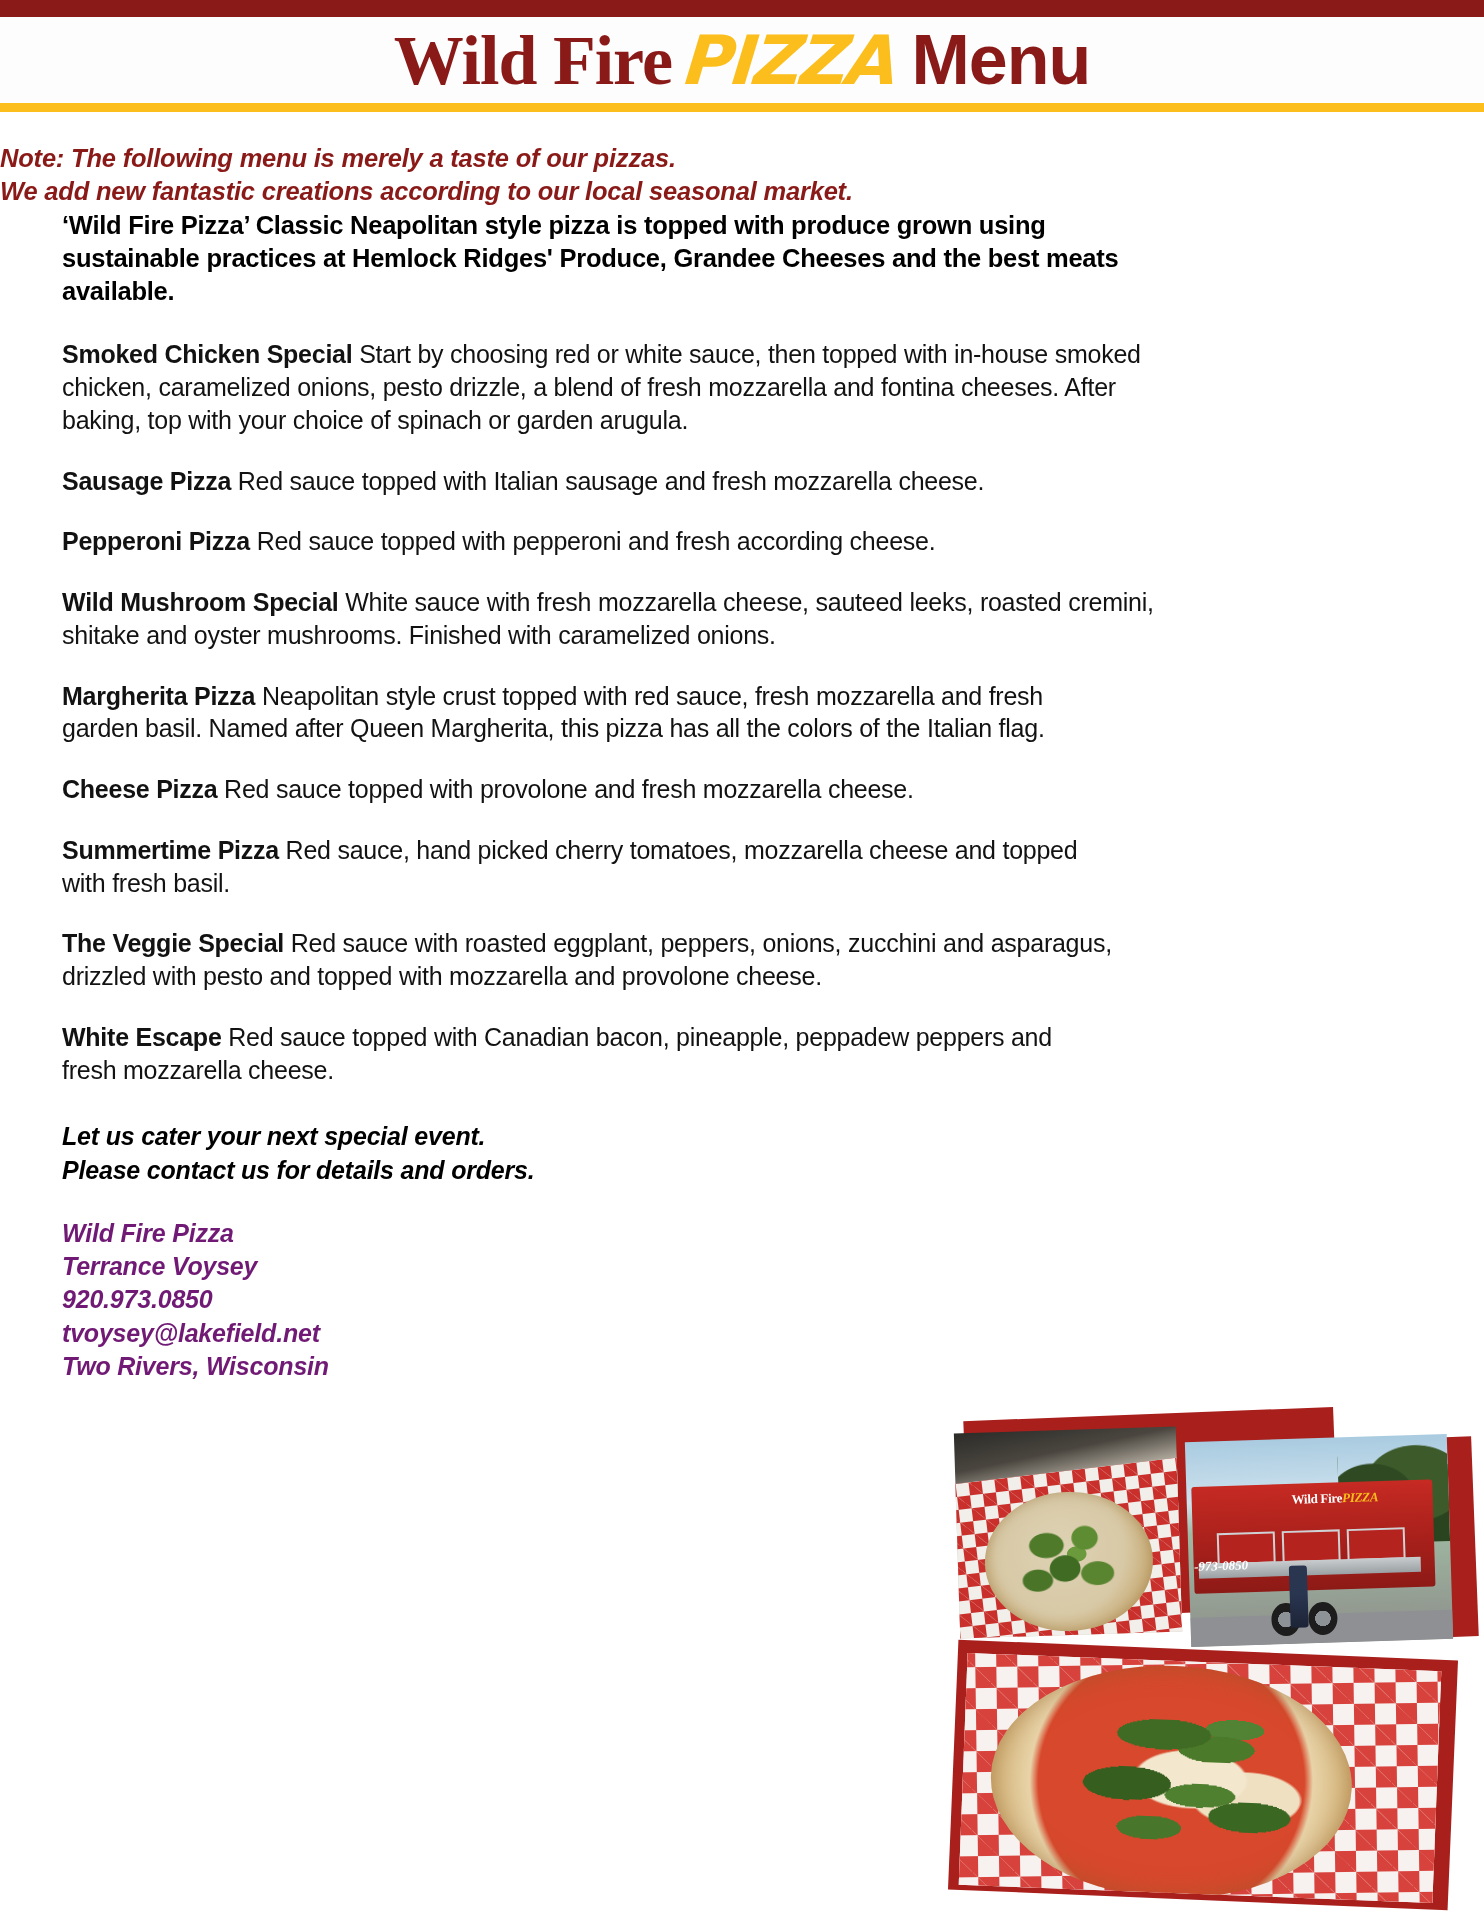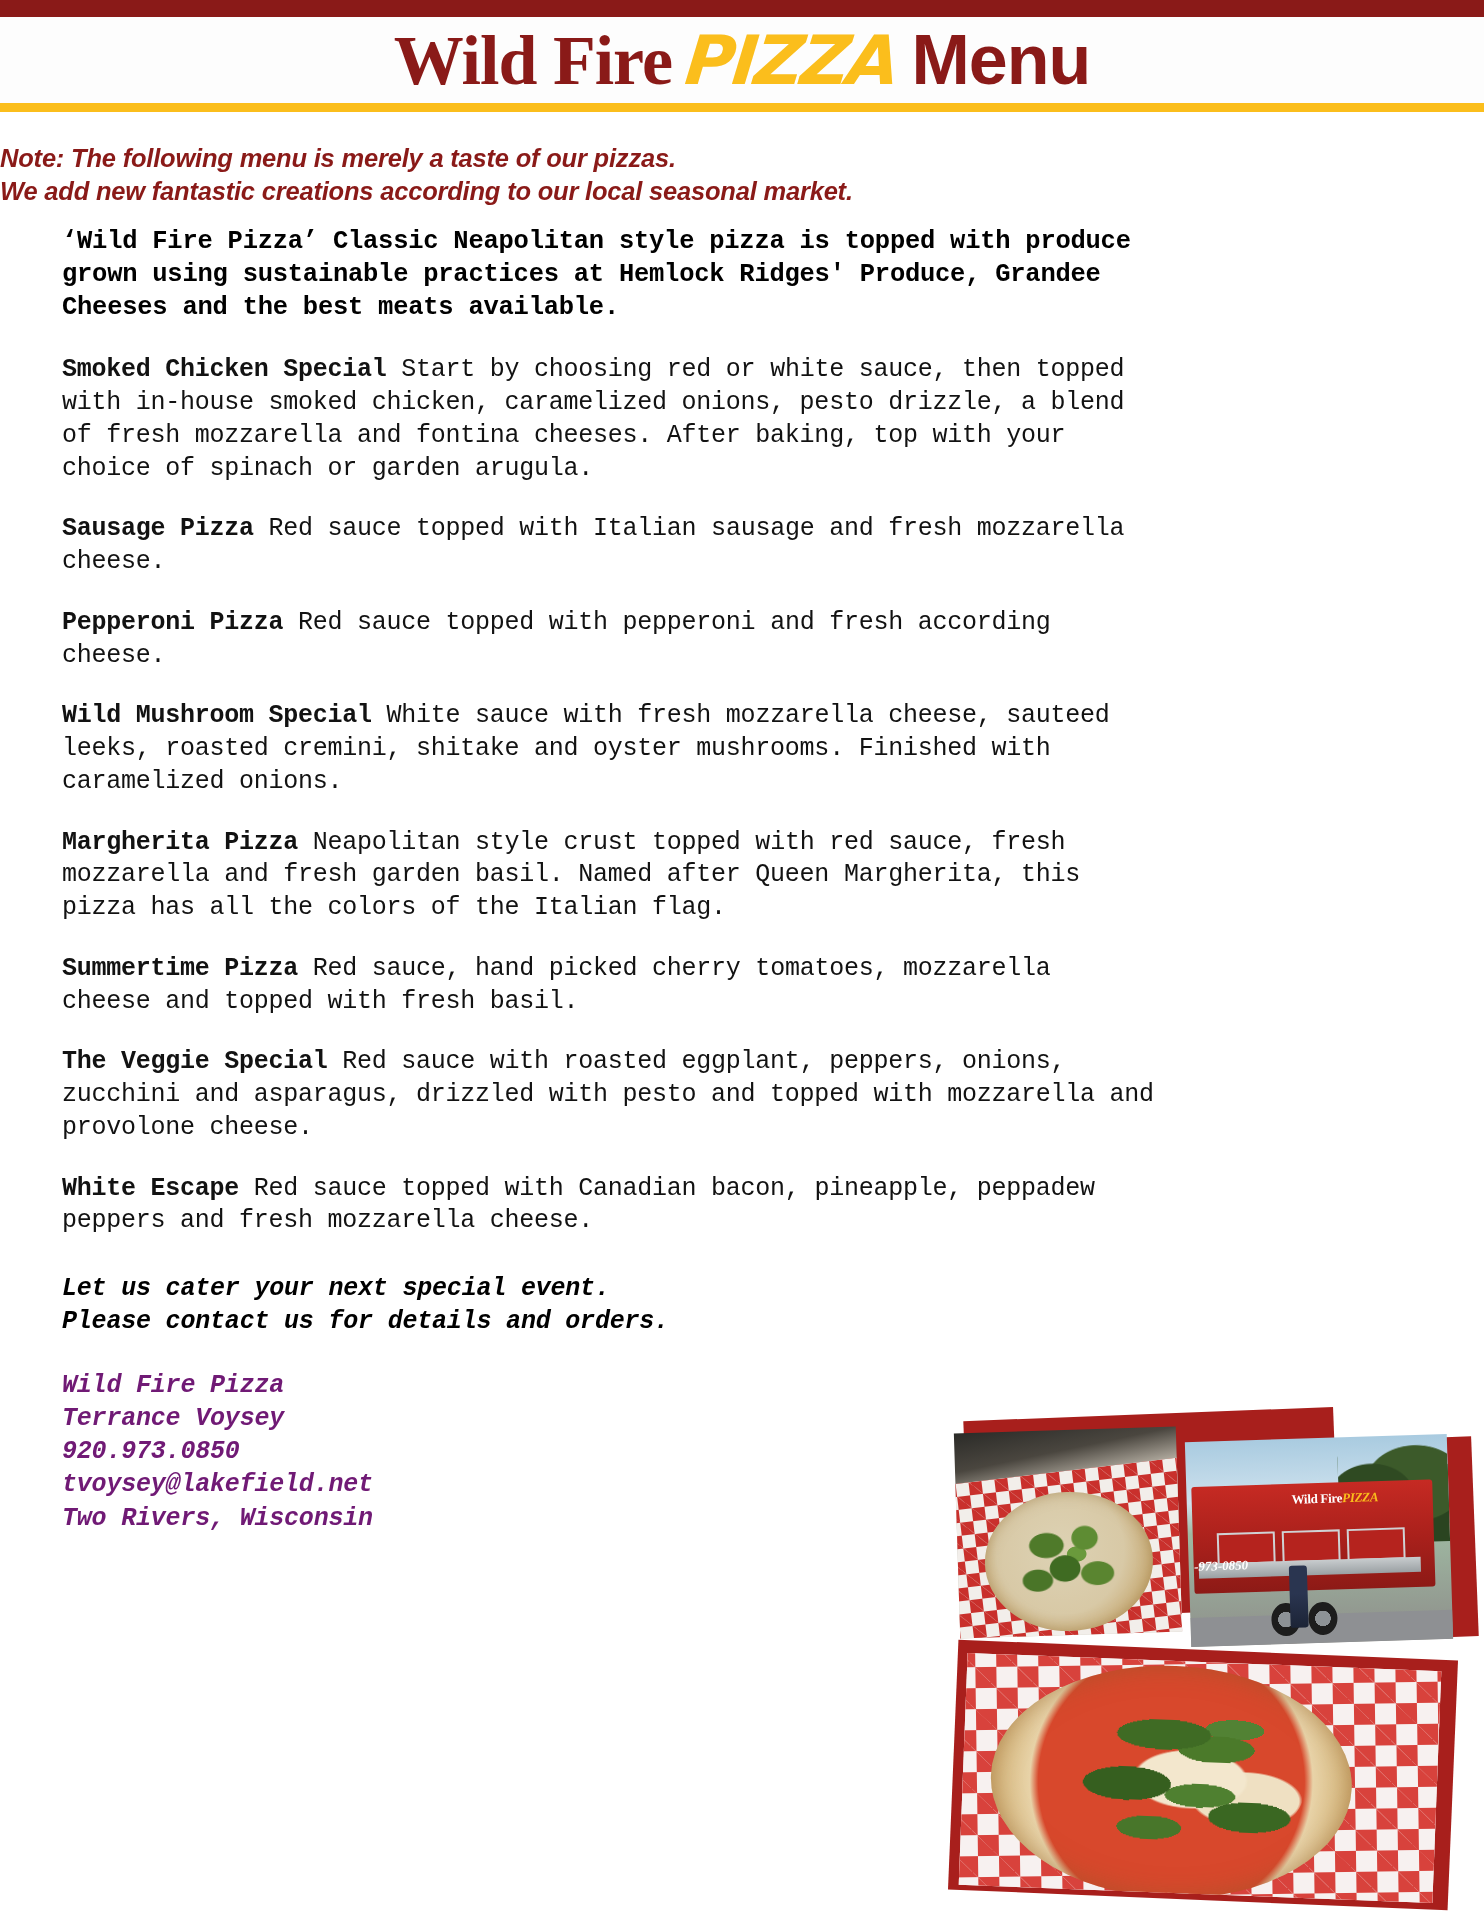--- a/index.html
+++ b/index.html
@@ -86,9 +86,8 @@
   .content {
     position: absolute;
     left: 62px;
-    top: 225px;
+    top: 209px;
     width: 1100px;
-    font-family: Liberation Mono, monospace;
   }
 
   .intro {

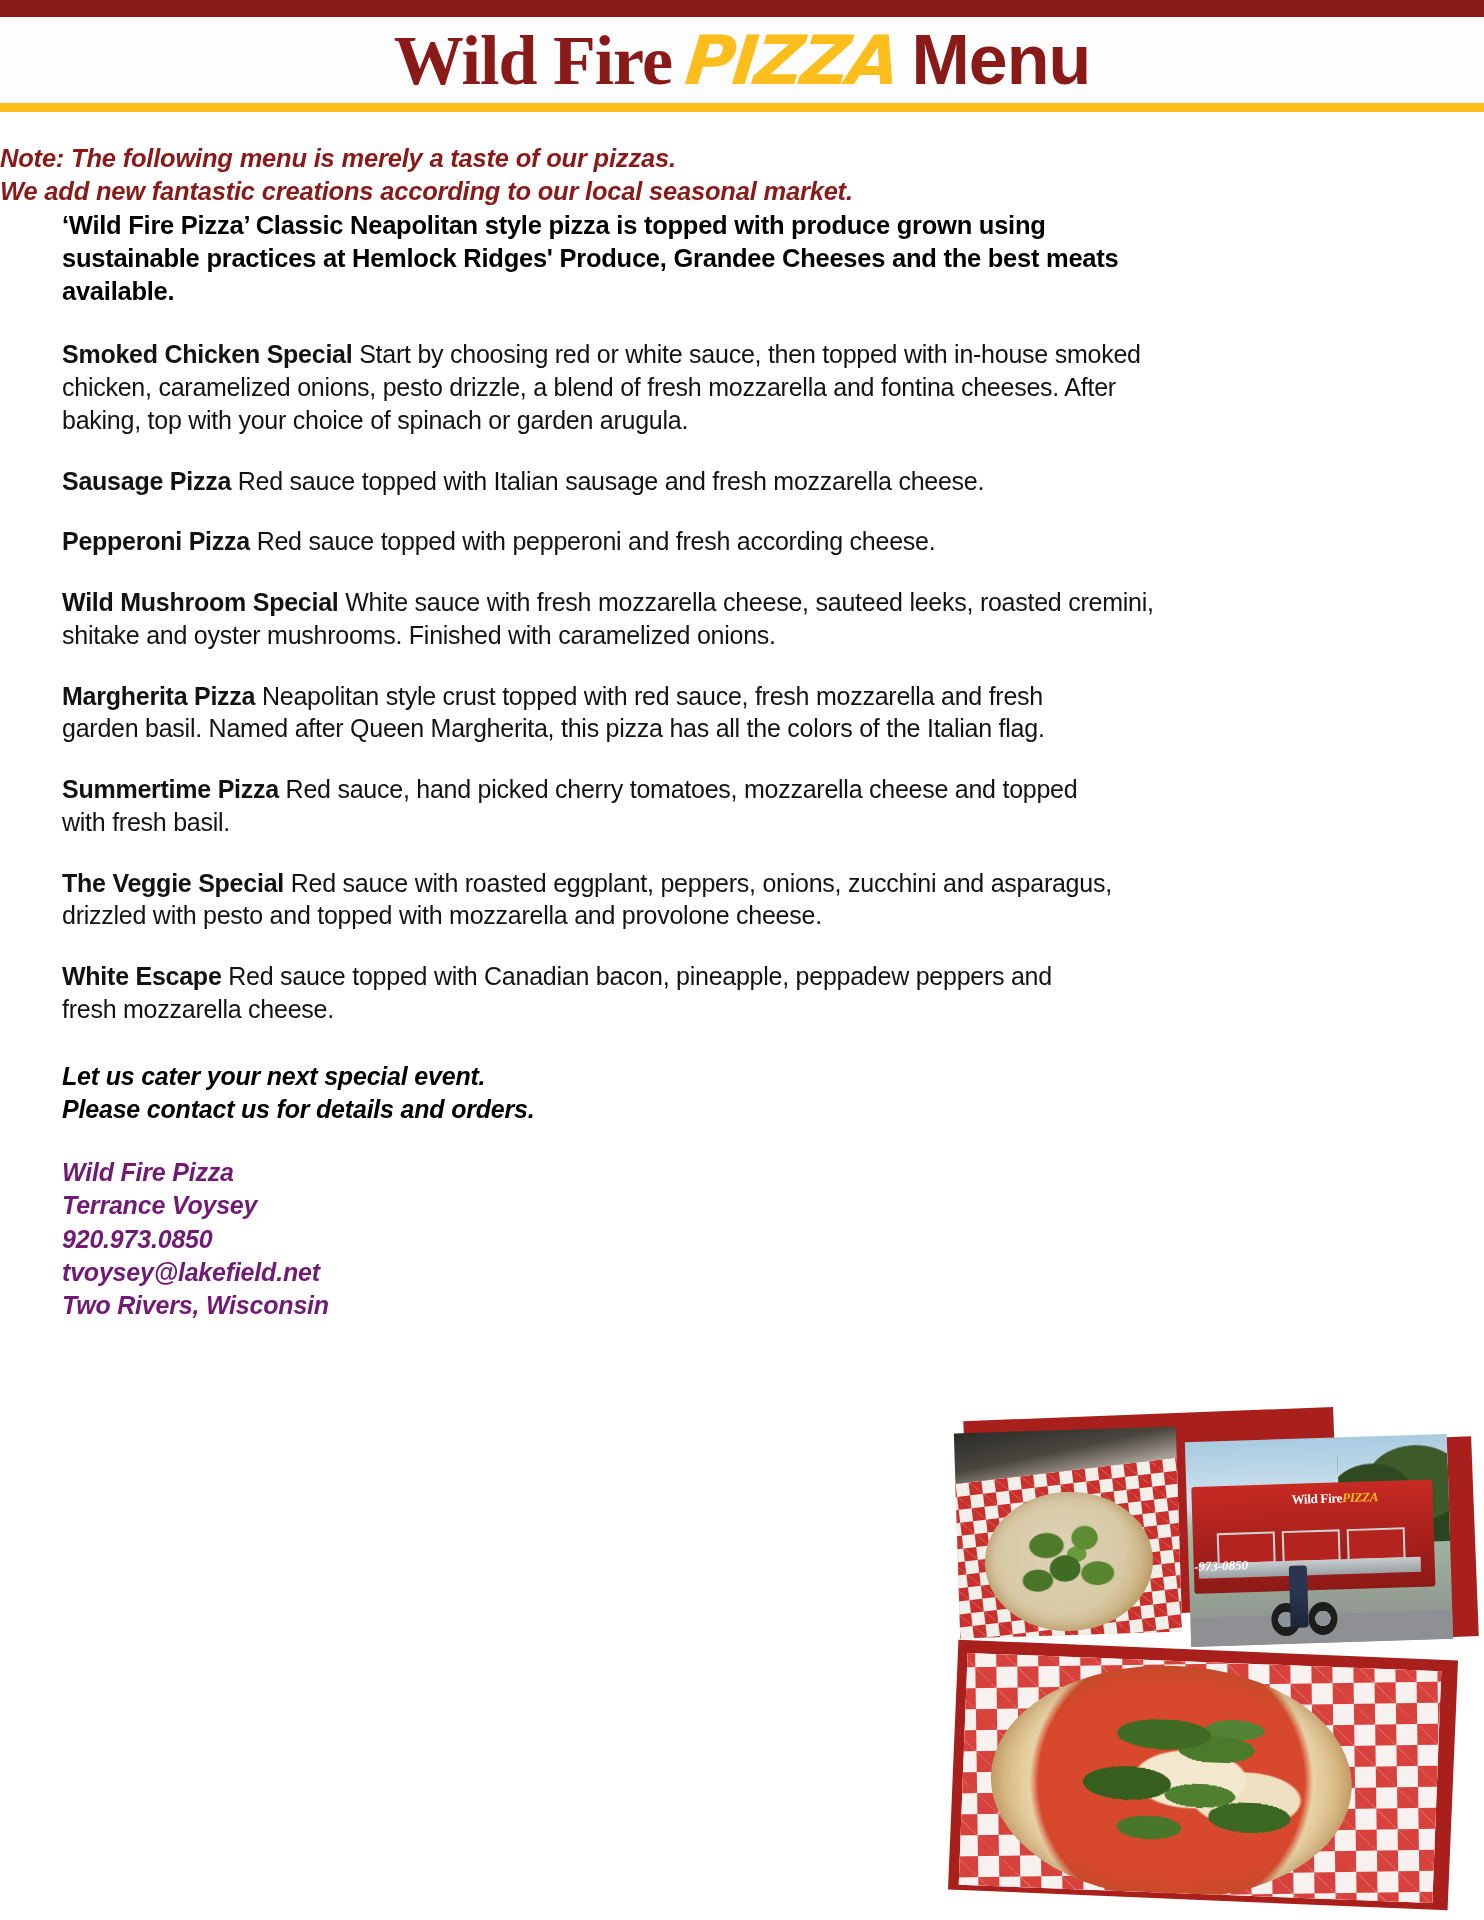--- a/index.html
+++ b/index.html
@@ -325,6 +325,9 @@
   </div>
   <div class="item narrow">
     <span class="name">Margherita Pizza</span><span class="desc"> Neapolitan style crust topped with red sauce, fresh mozzarella and fresh garden basil. Named after Queen Margherita, this pizza has all the colors of the Italian flag.</span>
+  </div>
+  <div class="item">
+    <span class="name">Cheese Pizza</span><span class="desc"> Red sauce topped with provolone and fresh mozzarella cheese.</span>
   </div>
   <div class="item narrow">
     <span class="name">Summertime Pizza</span><span class="desc"> Red sauce, hand picked cherry tomatoes, mozzarella cheese and topped with fresh basil.</span>

